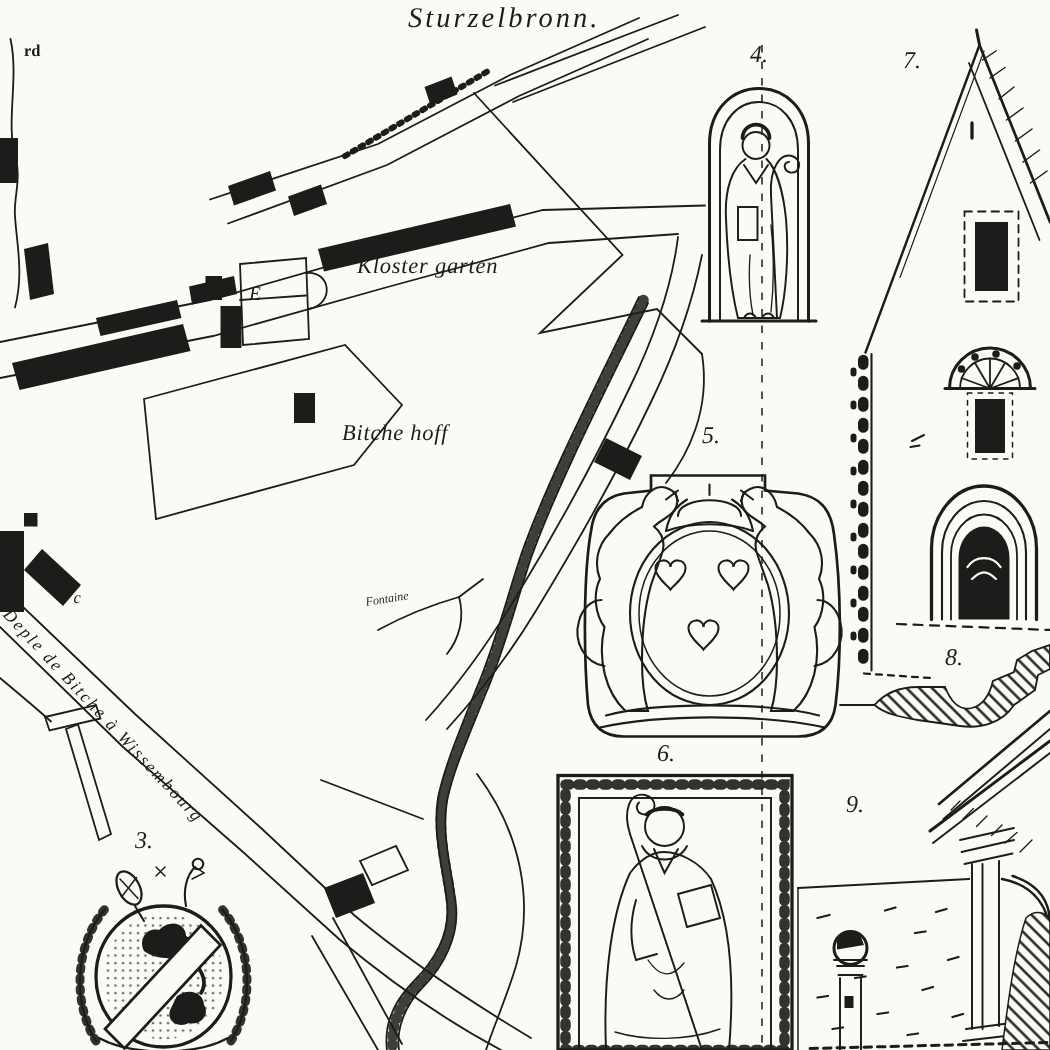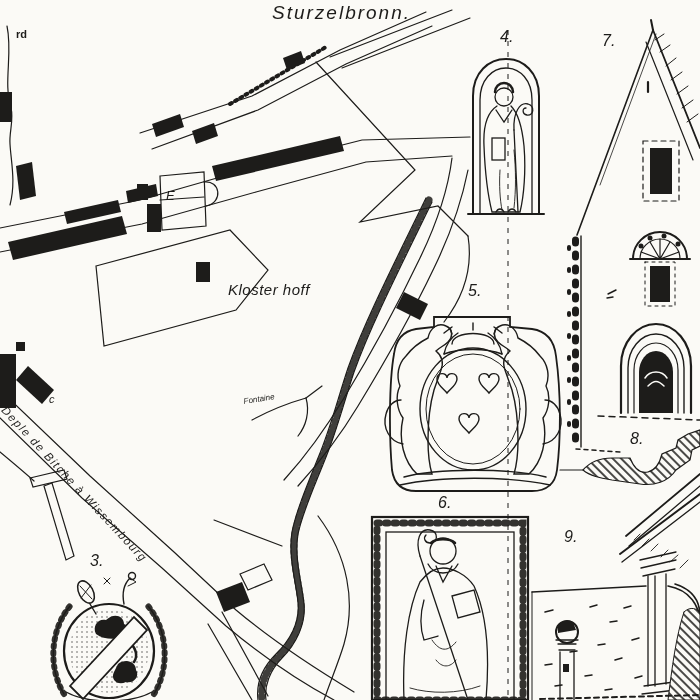--- a/index.html
+++ b/index.html
@@ -4,7 +4,7 @@
 <style>
   html,body{margin:0;padding:0;}
   #plate{position:relative;width:700px;height:700px;background:#fbfaf6;overflow:hidden;
-         font-family:Liberation Sans, sans-serif;color:#1d1c1a;}
+         font-family:Liberation Serif, serif;color:#1d1c1a;}
   #plate svg{position:absolute;left:0;top:0;}
   .lbl{position:absolute;white-space:nowrap;font-style:italic;color:#1d1c1a;}
   .title{font-size:19px;letter-spacing:2px;}

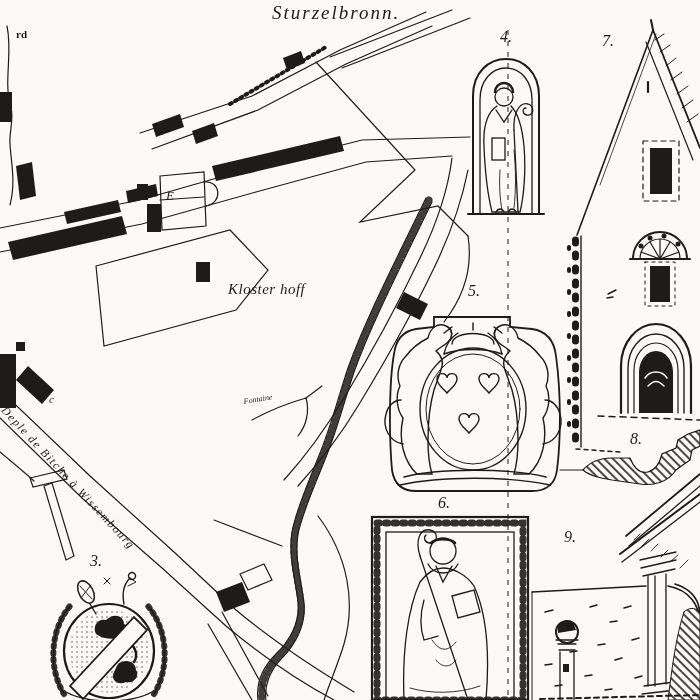--- a/index.html
+++ b/index.html
@@ -270,6 +270,7 @@
 
   <span class="lbl title" style="left:272px;top:2px;">Sturzelbronn.</span>
   <span class="lbl frag" style="left:16px;top:28px;">rd</span>
+  <span class="lbl maplbl" style="left:238px;top:170px;">Kloster garten</span>
   <span class="lbl maplbl" style="left:228px;top:281px;">Kloster hoff</span>
   <span class="lbl small" style="left:166px;top:188px;font-size:13px;">E</span>
   <span class="lbl small" style="left:49px;top:393px;">c</span>

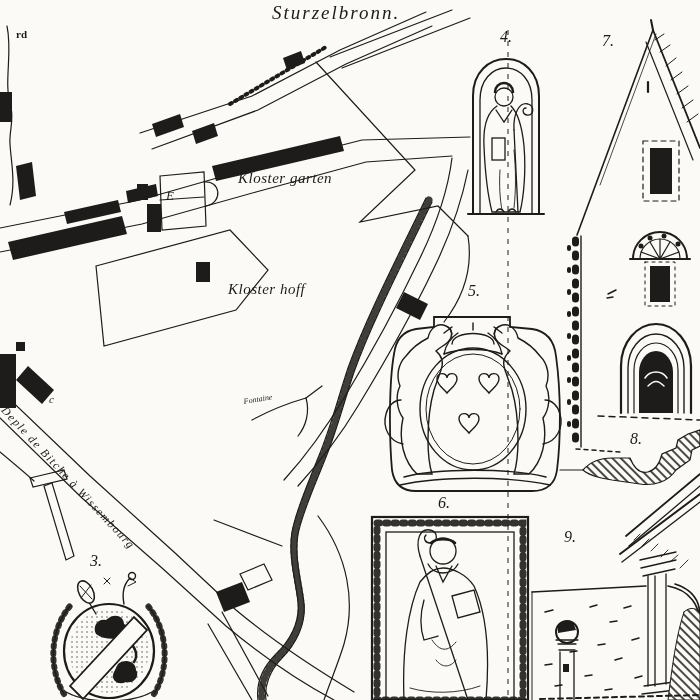--- a/index.html
+++ b/index.html
@@ -271,7 +271,7 @@
   <span class="lbl title" style="left:272px;top:2px;">Sturzelbronn.</span>
   <span class="lbl frag" style="left:16px;top:28px;">rd</span>
   <span class="lbl maplbl" style="left:238px;top:170px;">Kloster garten</span>
-  <span class="lbl maplbl" style="left:228px;top:281px;">Kloster hoff</span>
+  <span class="lbl maplbl" style="left:228px;top:281px;">Bitche hoff</span>
   <span class="lbl small" style="left:166px;top:188px;font-size:13px;">E</span>
   <span class="lbl small" style="left:49px;top:393px;">c</span>
   <span class="lbl tiny rot-font" style="left:243px;top:397px;">Fontaine</span>

